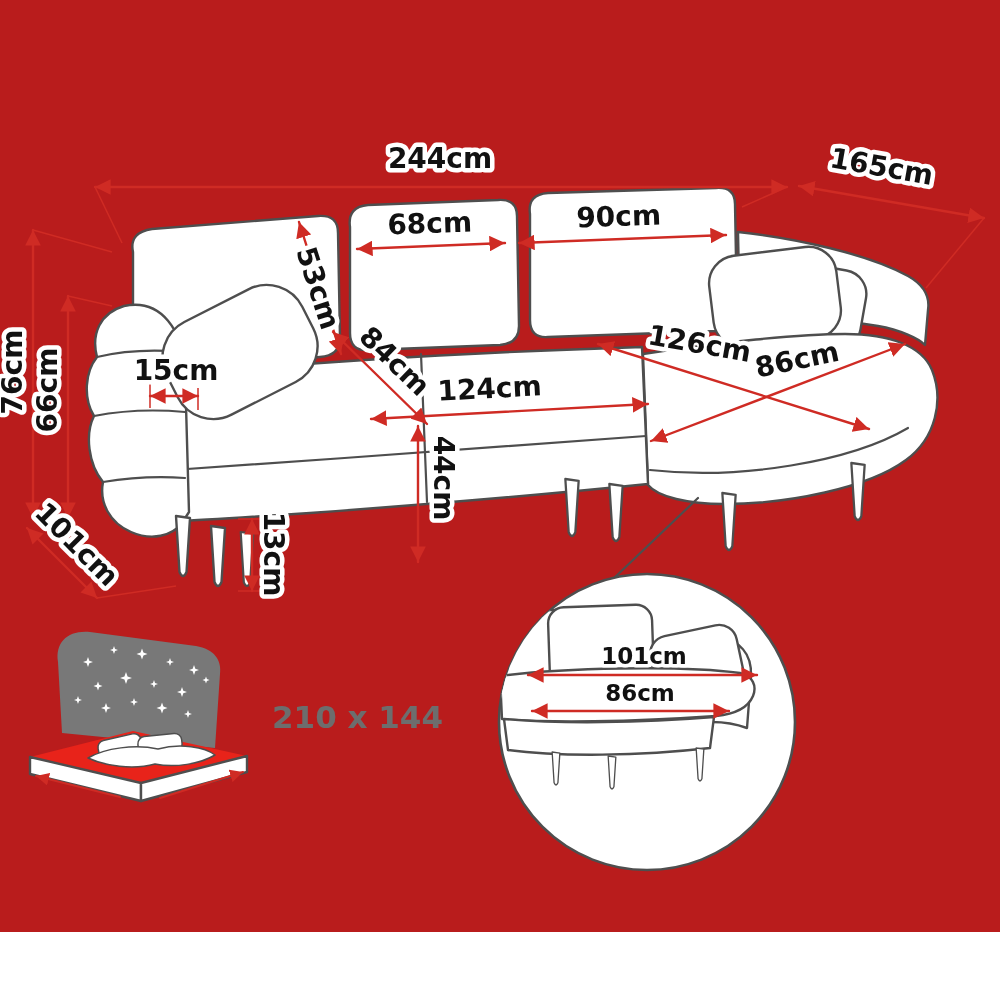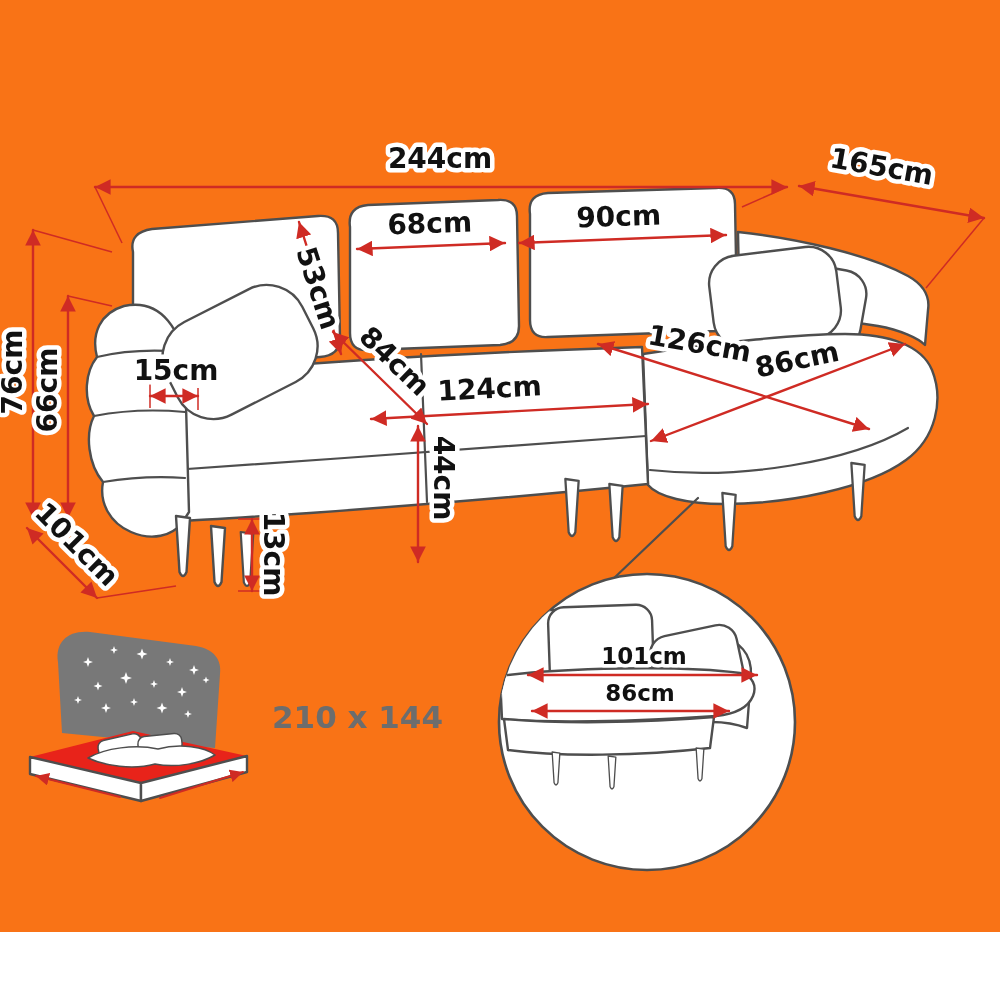--- a/index.html
+++ b/index.html
@@ -3,7 +3,7 @@
 <meta charset="utf-8">
 <style>
   html,body{margin:0;padding:0;background:#ffffff;}
-  .canvas{width:1000px;height:932px;position:relative;background:#f97316;overflow:hidden;}
+  .canvas{width:1000px;height:932px;position:relative;background:#b91c1c;overflow:hidden;}
   svg text{font-family:"DejaVu Sans","Liberation Sans",sans-serif;}
   .lbl{font-size:28px;font-weight:bold;fill:var(--label-ink,#111111);
        paint-order:stroke;stroke:#ffffff;stroke-width:9px;stroke-linejoin:round;text-anchor:middle;}

